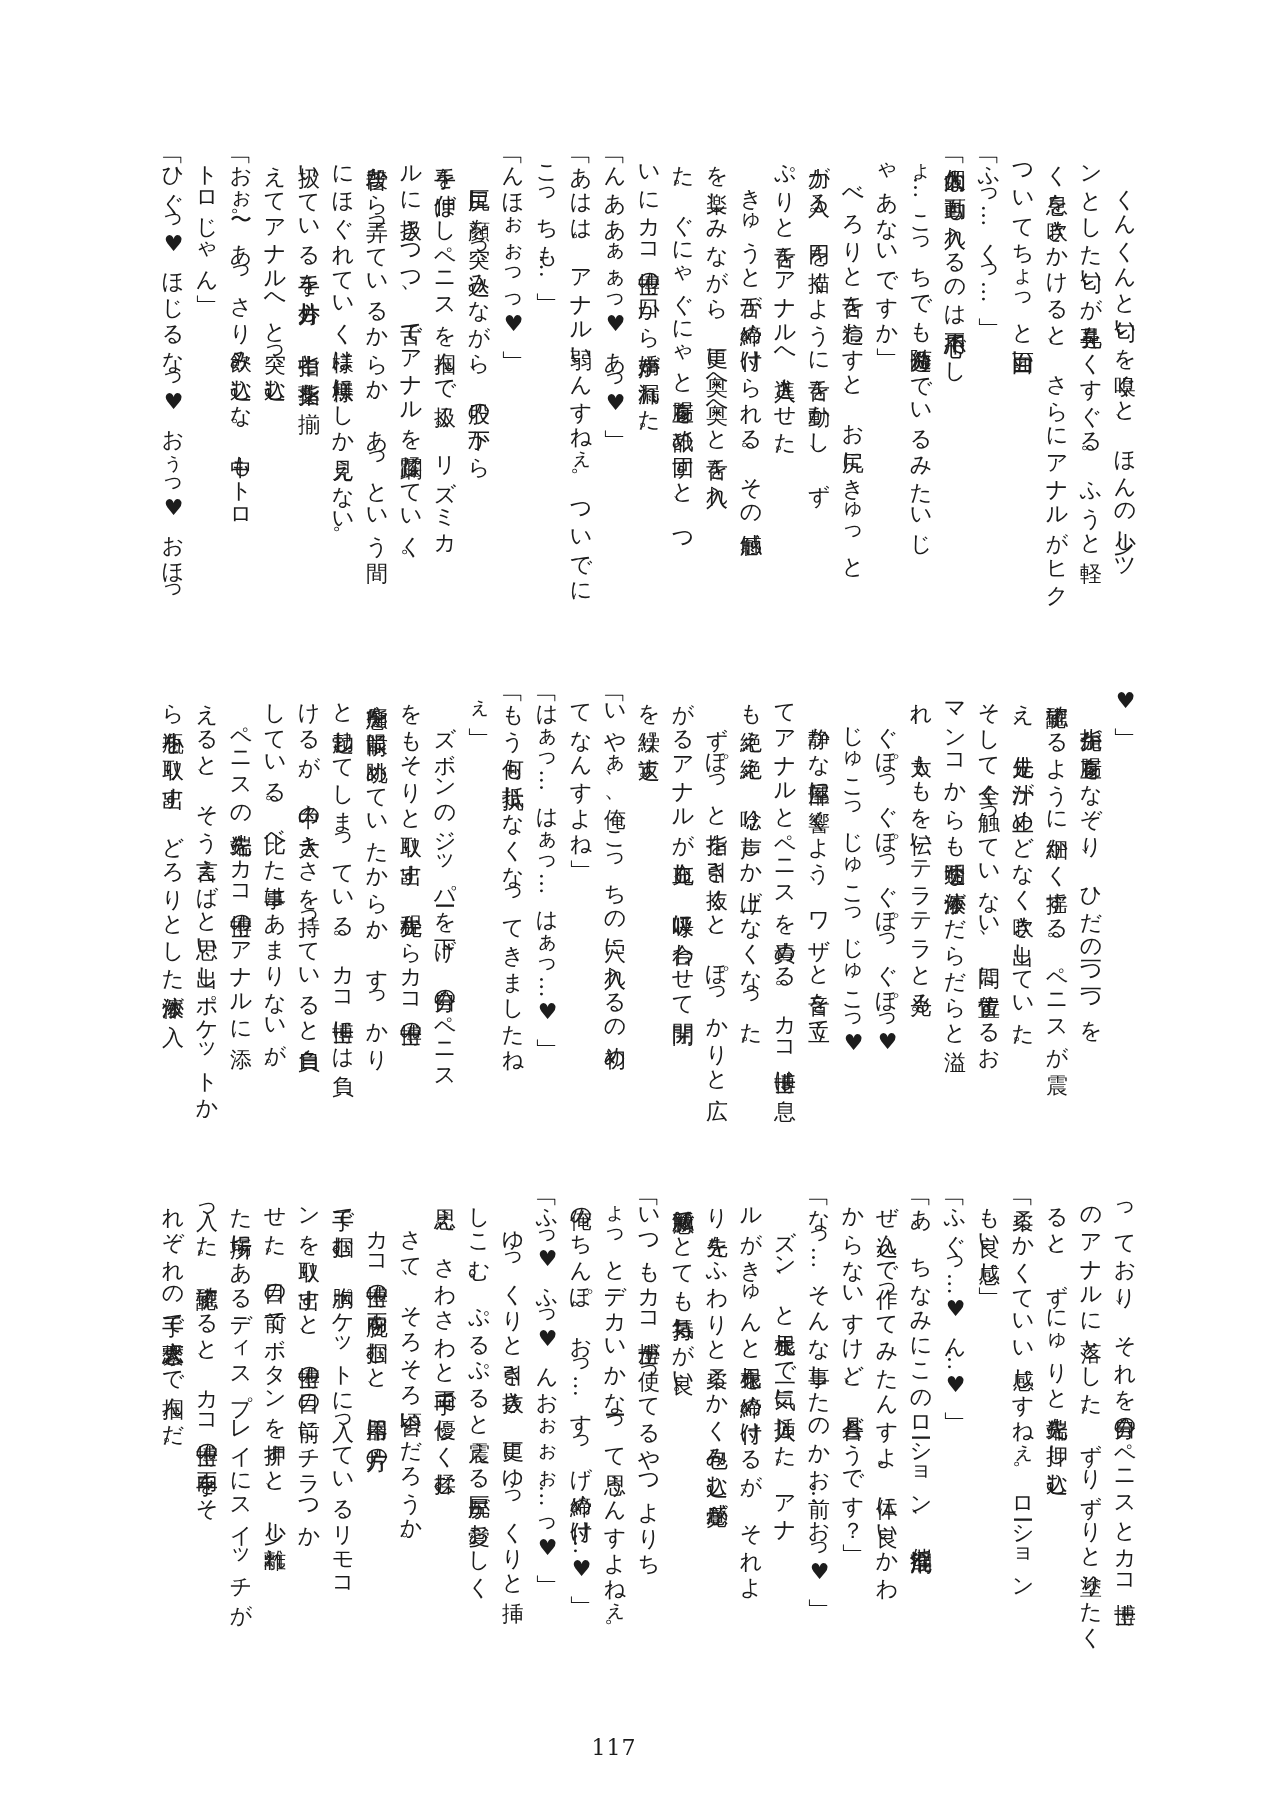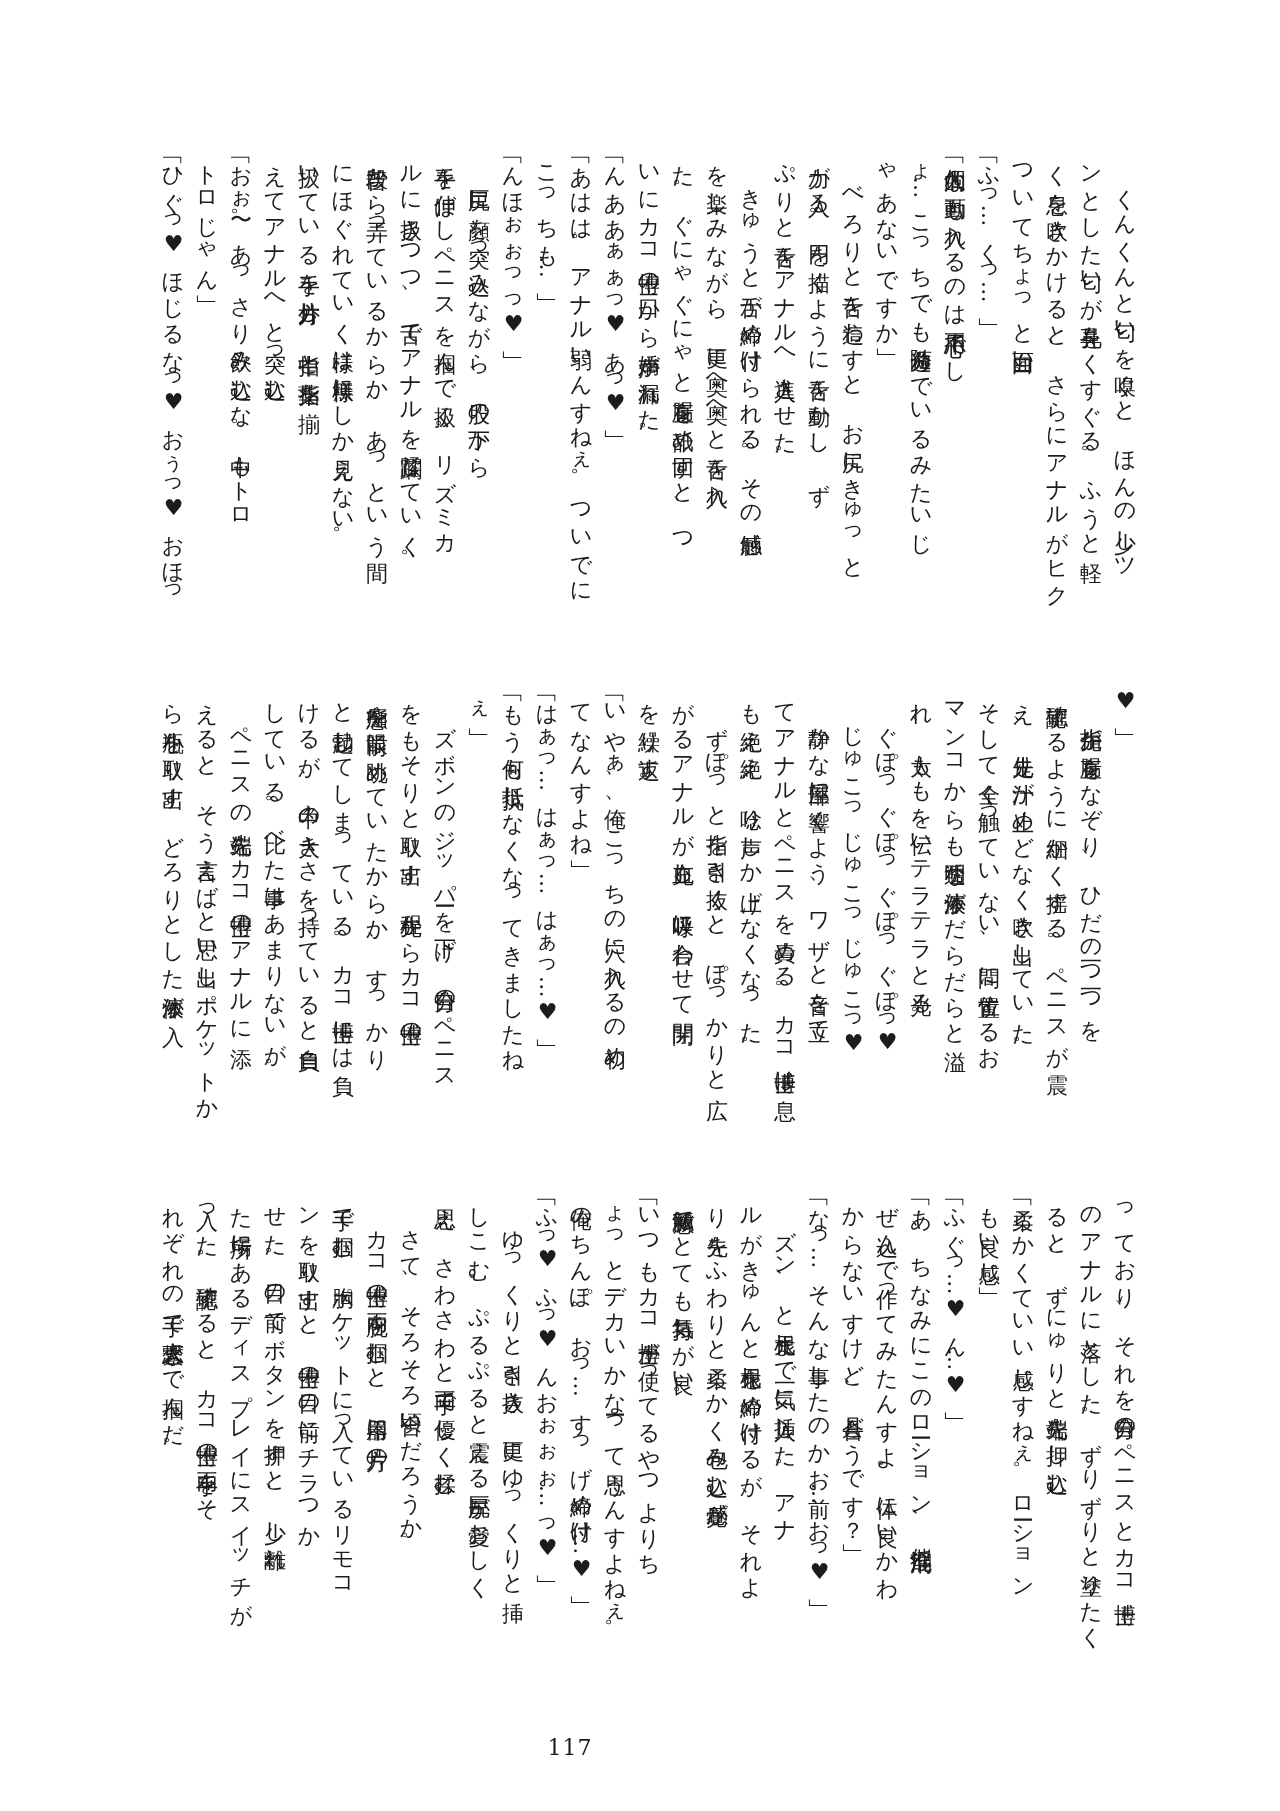--- a/index.html
+++ b/index.html
@@ -42,6 +42,7 @@
     font-size: 22px;
     letter-spacing: 1px;
     color: #1c1c1c;
+    padding-left: 44px;
   }
 </style>
 </head>

